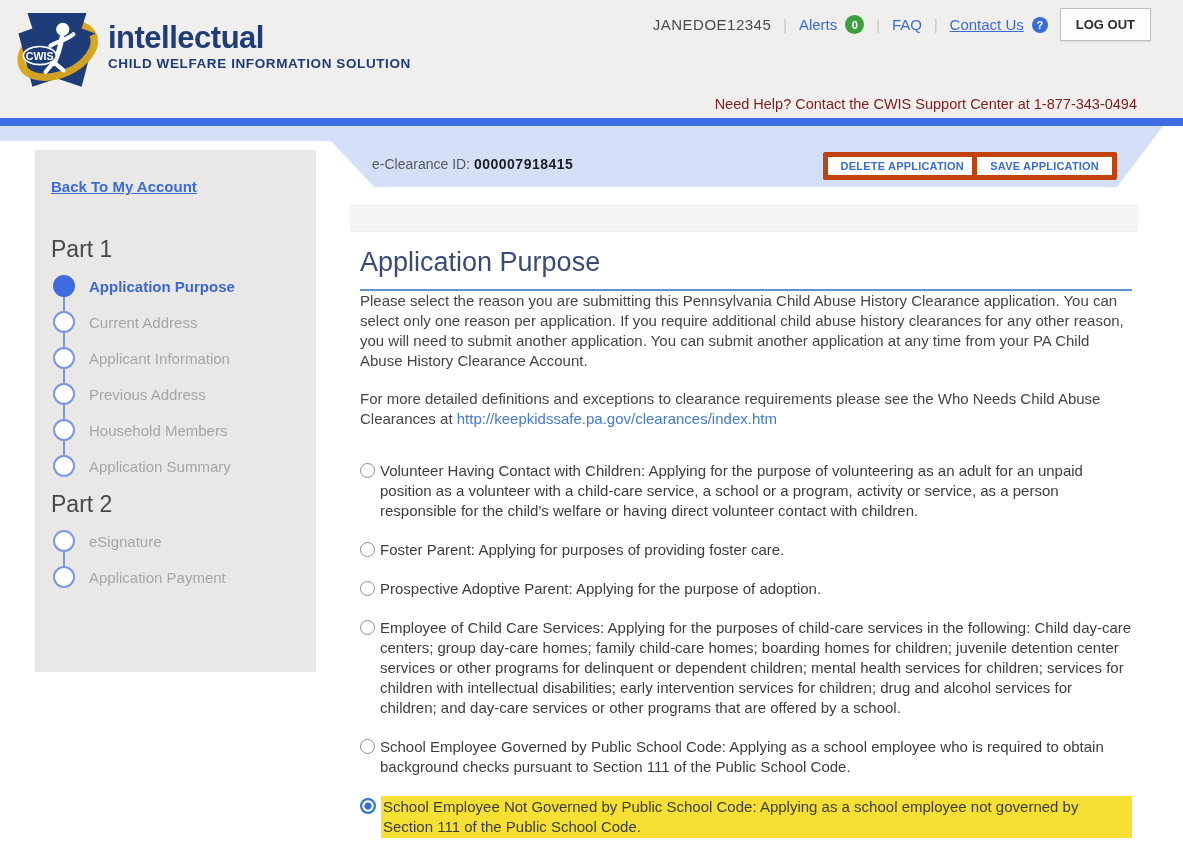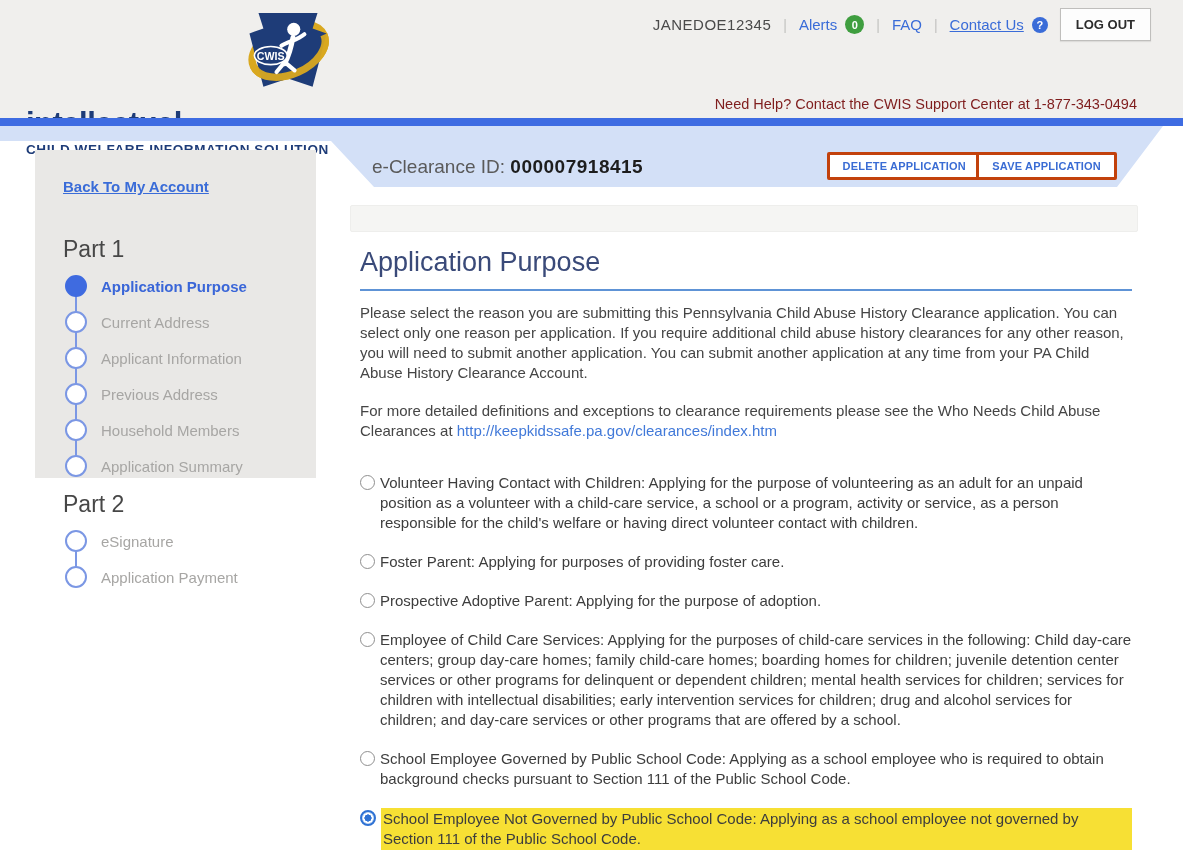--- a/index.html
+++ b/index.html
@@ -11,7 +11,7 @@
 
   
   .header { position:absolute; top:0; left:0; width:1183px; height:118px; background:#f0efed; }
-  .logo-wrap { position:absolute; top:6px; left:16px; display:flex; align-items:flex-end;flex-direction:column; }
+  .logo-wrap { position:absolute; top:6px; left:16px; display:flex; align-items:flex-start; }
   .logo-svg { width:82px; height:86px; }
   .brand-block { margin-left:10px; margin-top:16px; }
   .brand-name { font-size:31px; font-weight:bold; color:#1e3c78; letter-spacing:-0.5px; line-height:32px; }

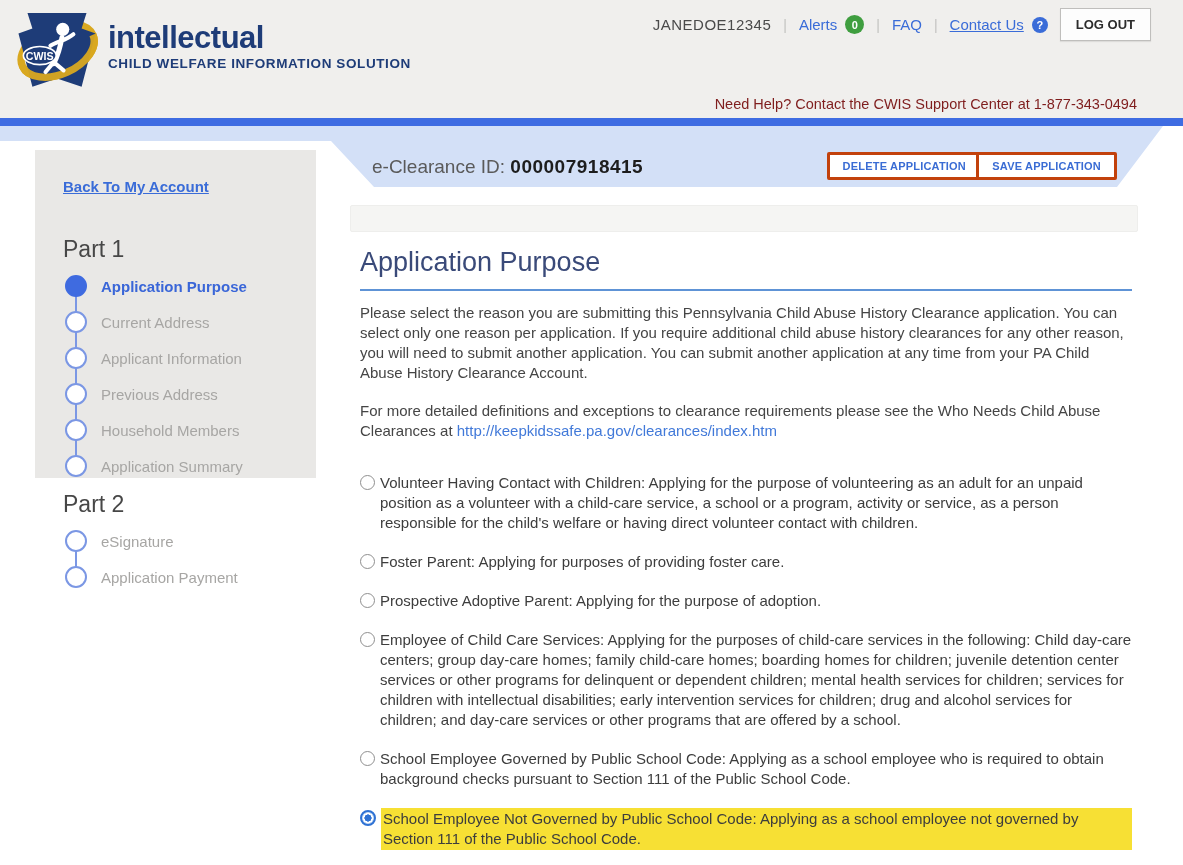--- a/index.html
+++ b/index.html
@@ -30,7 +30,7 @@
   .blue-bar { position:absolute; top:118px; left:0; width:1183px; height:8px; background:#3e6ce2; }
   .banner { position:absolute; top:126px; left:0; width:1183px; height:61px; background:#d3e0f7;
             clip-path: polygon(0 0, 1163px 0, 1117px 61px, 374px 61px, 331px 15px, 0 15px); }
-  .clearance { position:absolute; left:372px; top:30px; font-size:19px; }
+  .clearance { position:absolute; left:372px; top:30px; font-size:14px; }
   .clearance-label { color:#5a5a5a; }
   .clearance-id { color:#1d1d1d; font-weight:bold; letter-spacing:0.5px; }
   .banner-btn { position:absolute; top:26px; height:28px; background:#ffffff; border:3px solid #c2410c; color:#3a6cd4; font-weight:bold; font-size:11px; letter-spacing:0.2px; padding:0 13px; cursor:pointer; border-radius:2px; font-family:"Liberation Sans",sans-serif; }

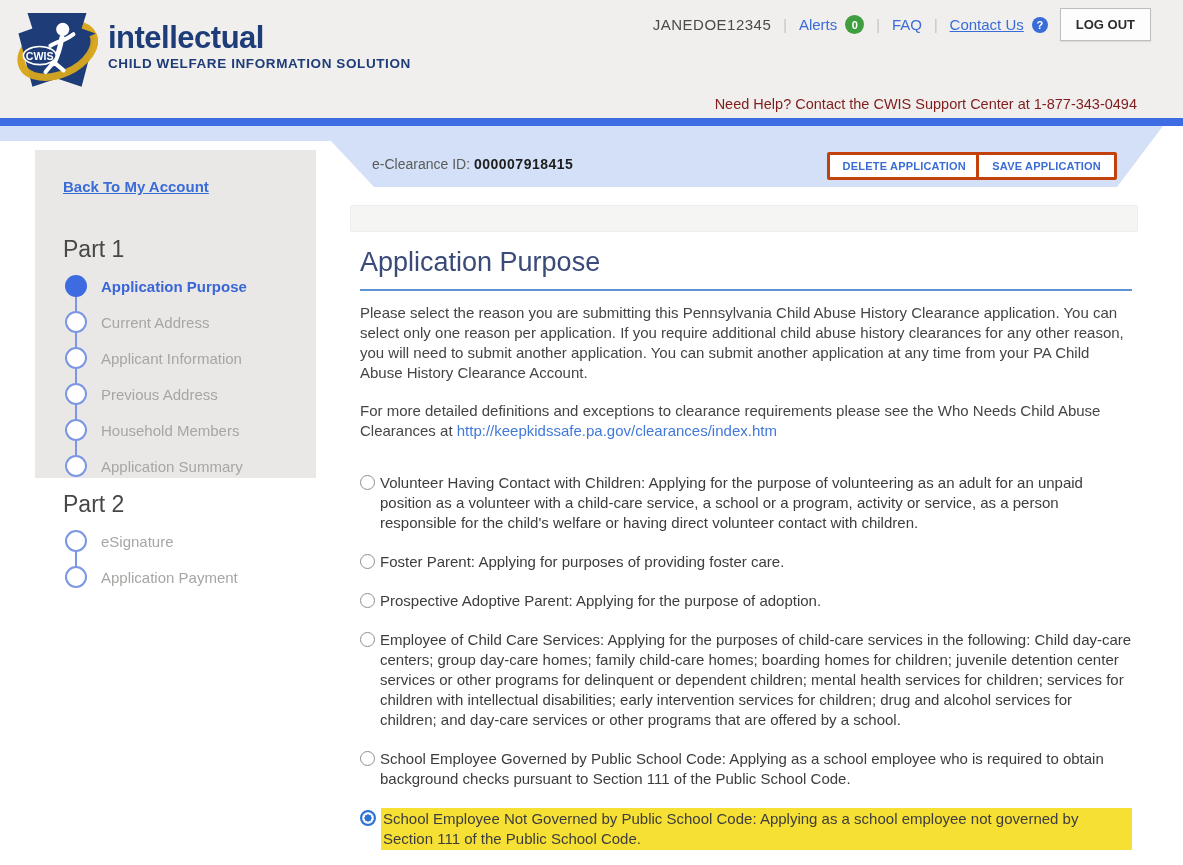--- a/index.html
+++ b/index.html
@@ -33,7 +33,7 @@
   .clearance { position:absolute; left:372px; top:30px; font-size:14px; }
   .clearance-label { color:#5a5a5a; }
   .clearance-id { color:#1d1d1d; font-weight:bold; letter-spacing:0.5px; }
-  .banner-btn { position:absolute; top:26px; height:28px; background:#ffffff; border:3px solid #c2410c; color:#3a6cd4; font-weight:bold; font-size:11px; letter-spacing:0.2px; padding:0 13px; cursor:pointer; border-radius:2px; font-family:"Liberation Sans",sans-serif; }
+  .banner-btn { position:absolute; top:26px; height:28px; background:#ffffff; border:5px solid #c2410c; color:#3a6cd4; font-weight:bold; font-size:11px; letter-spacing:0.2px; padding:0 13px; cursor:pointer; border-radius:2px; font-family:"Liberation Sans",sans-serif; }
   .btn-delete { right:201px; }
   .btn-save { right:66px; }
 

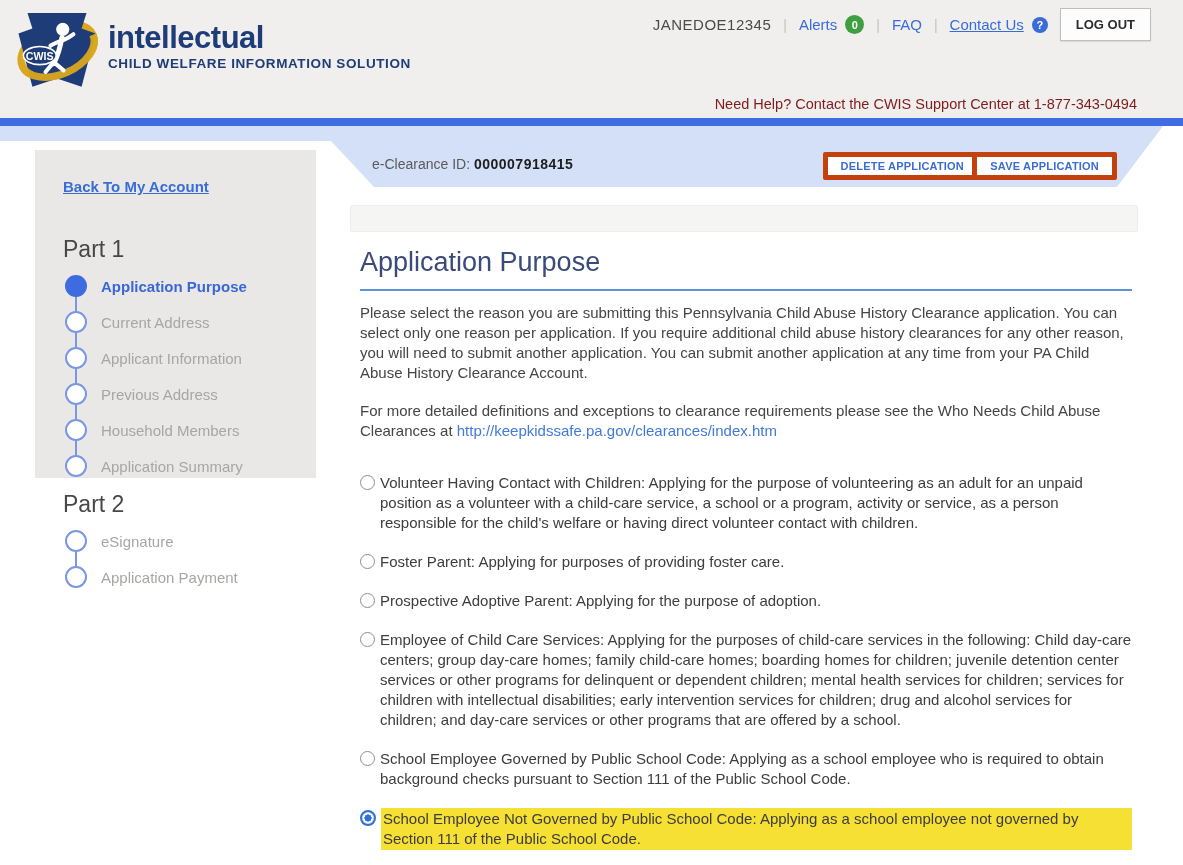--- a/index.html
+++ b/index.html
@@ -38,7 +38,7 @@
   .btn-save { right:66px; }
 
   
-  .sidebar { position:absolute; left:35px; top:150px; width:281px; height:328px; background:#e9e8e6; padding:28px 16px 0 28px; }
+  .sidebar { position:absolute; left:35px; top:150px; width:281px; height:522px; background:#e9e8e6; padding:28px 16px 0 16px; }
   .back-link { color:#3a6cd8; font-size:15px; font-weight:bold; text-decoration:underline; cursor:pointer; }
   .part-heading { font-size:23px; color:#474747; margin-top:40px; margin-bottom:12px; }
   .part-heading.second { margin-top:14px; }

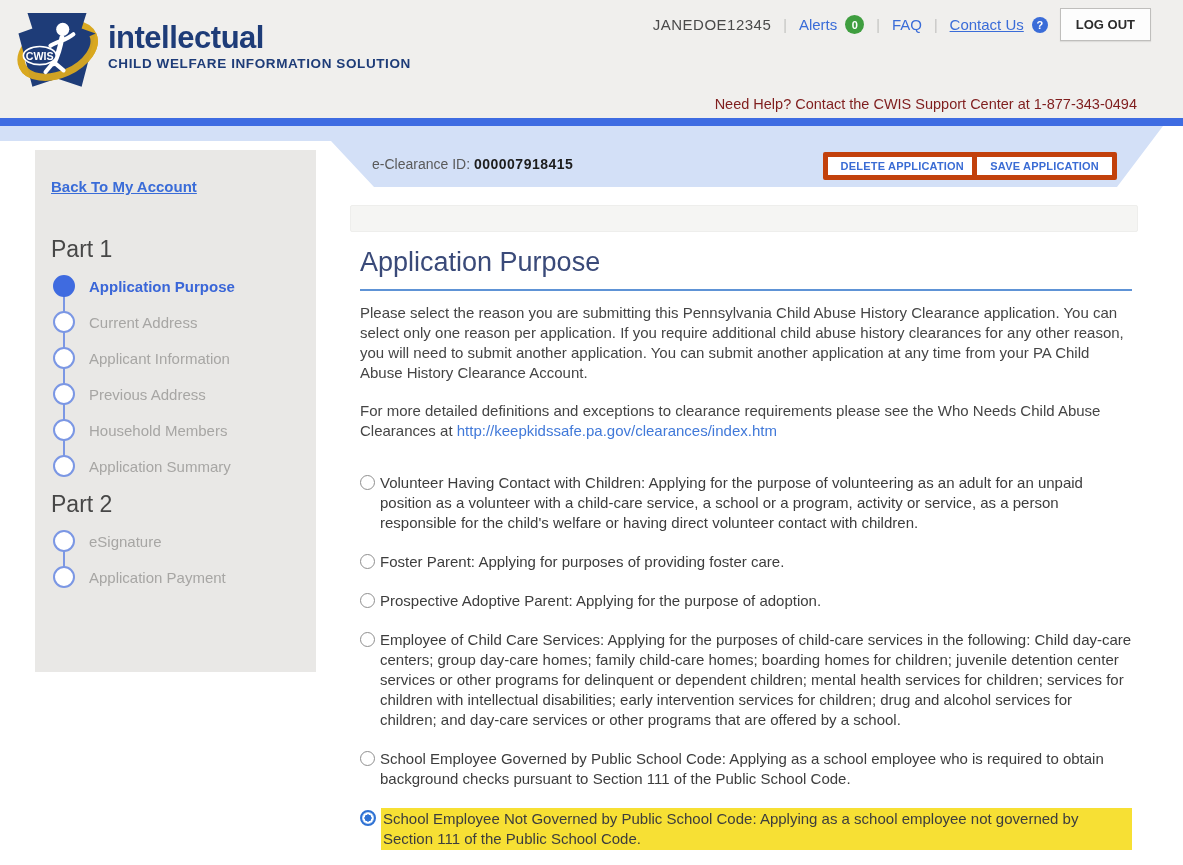--- a/index.html
+++ b/index.html
@@ -55,7 +55,7 @@
   .main { position:absolute; left:360px; top:247px; width:772px; }
   .page-title { font-size:27px; font-weight:400; color:#3a4a79; line-height:30px; }
   .title-rule { height:2px; background:#5e93d6; margin-top:12px; }
-  .intro { font-size:15px; line-height:20px; color:#454545; margin-top:12px; }
+  .intro { font-size:15px; line-height:20px; color:#454545; margin-top:0; }
   .intro.second { margin-top:18px; }
   .text-link { color:#4179d9; text-decoration:none; cursor:pointer; }
 

